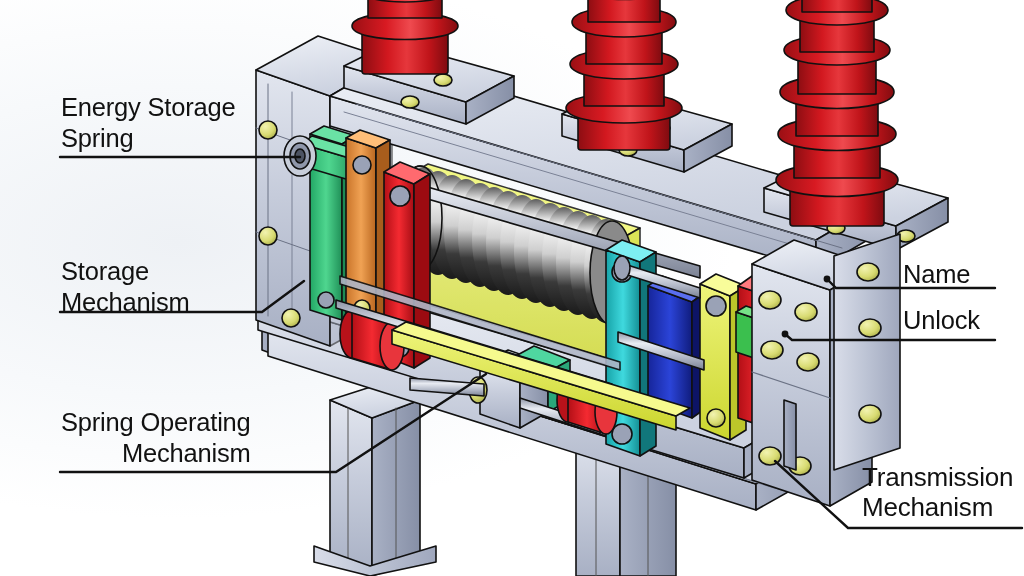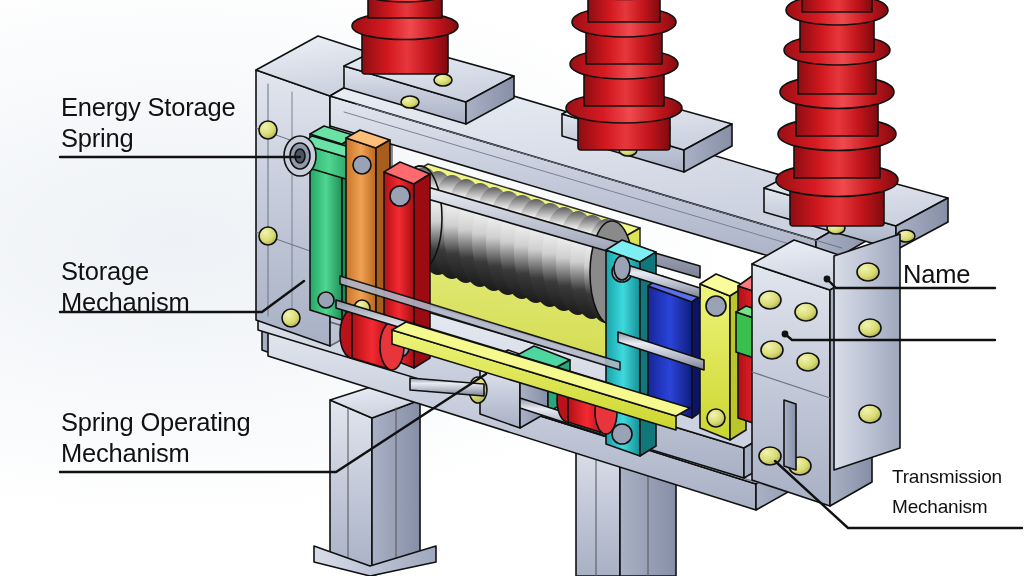--- a/index.html
+++ b/index.html
@@ -415,6 +415,7 @@
 
   <div class="callout" style="left:903px; top:259px;">Name</div>
 
+  <div class="callout" style="left:903px; top:305px;">Unlock</div>
 
   <div class="callout small" style="left:862px; top:462px;">Transmission
 Mechanism</div>

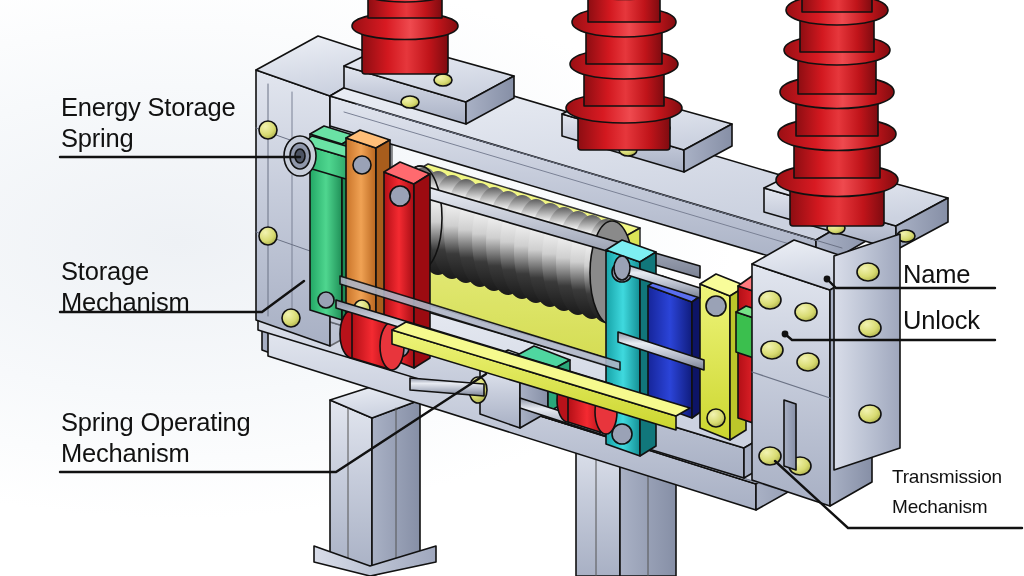--- a/index.html
+++ b/index.html
@@ -410,7 +410,7 @@
   <div class="callout" style="left:61px; top:256px;">Storage
 Mechanism</div>
 
-  <div class="callout" style="left:61px; top:407px;">Spring Operating
+  <div class="callout" style="left:61px; top:407px;text-align:right;">Spring Operating
 Mechanism</div>
 
   <div class="callout" style="left:903px; top:259px;">Name</div>

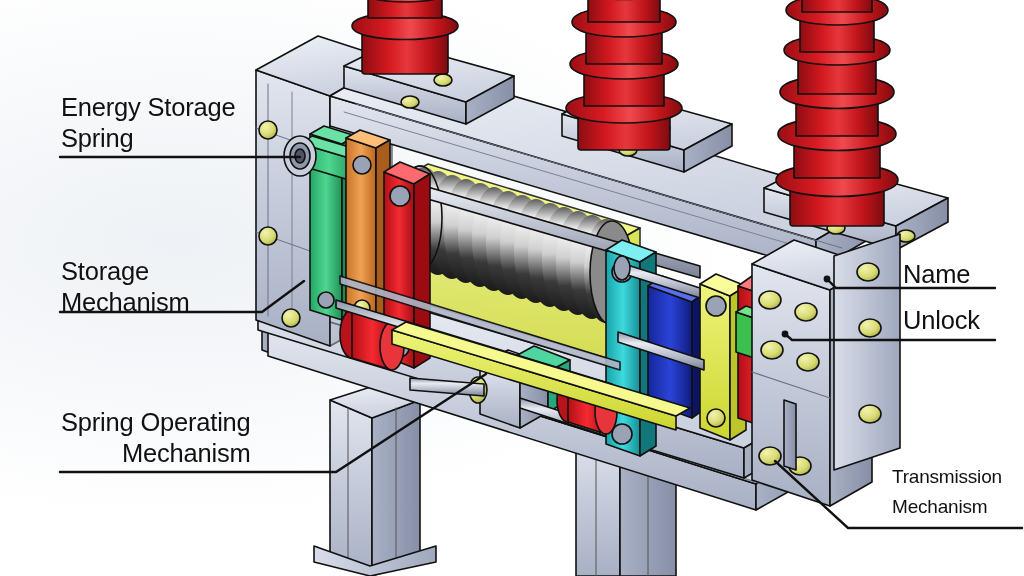--- a/index.html
+++ b/index.html
@@ -26,7 +26,7 @@
     letter-spacing:-0.2px;
     font-weight:400;
   }
-  .callout.small { font-size:19px; line-height:30px;margin-left:30px; }
+  .callout.small { font-size:26px; line-height:30px; }
 </style>
 </head>
 <body>

